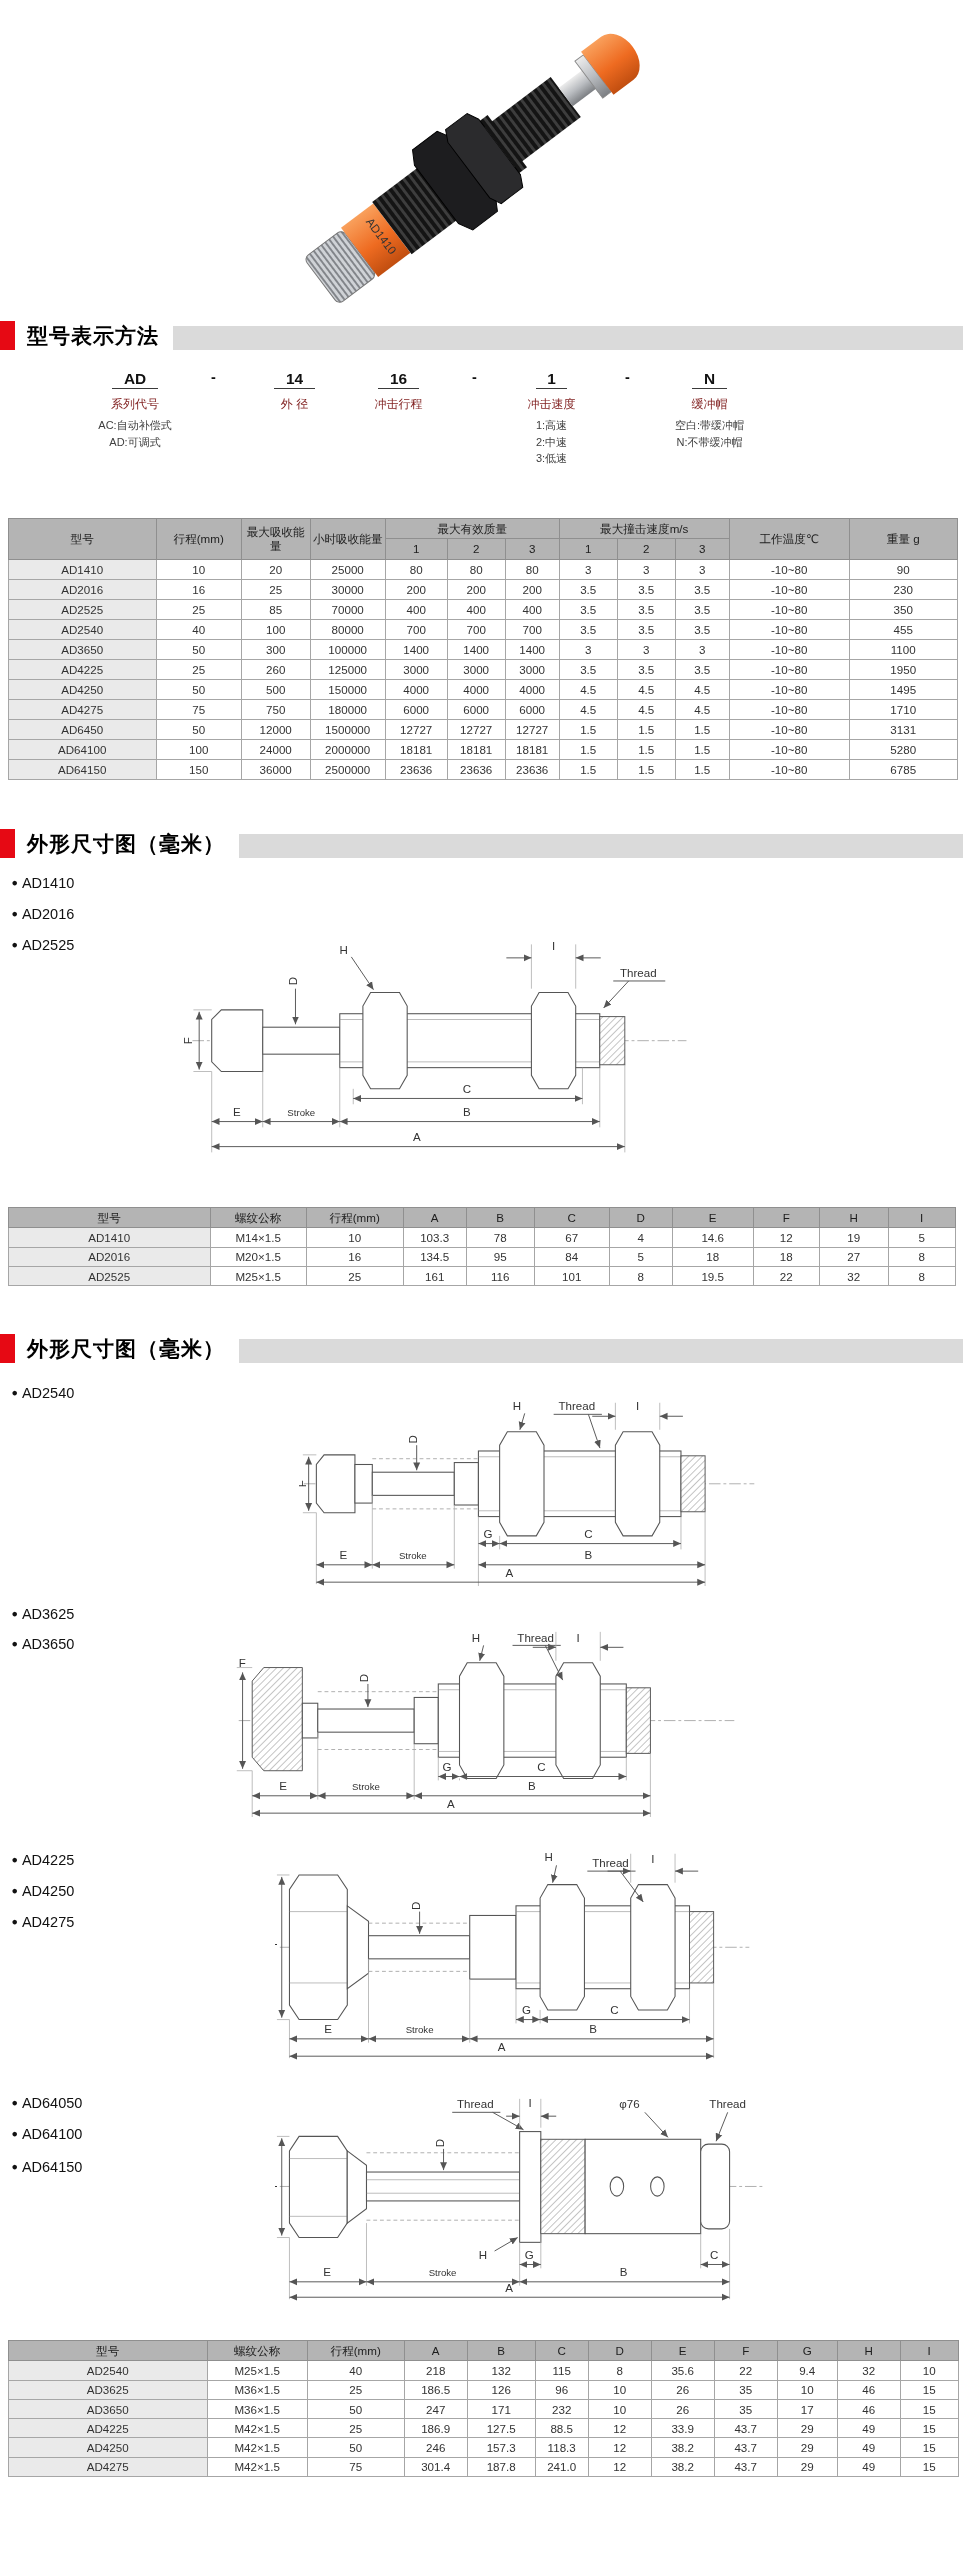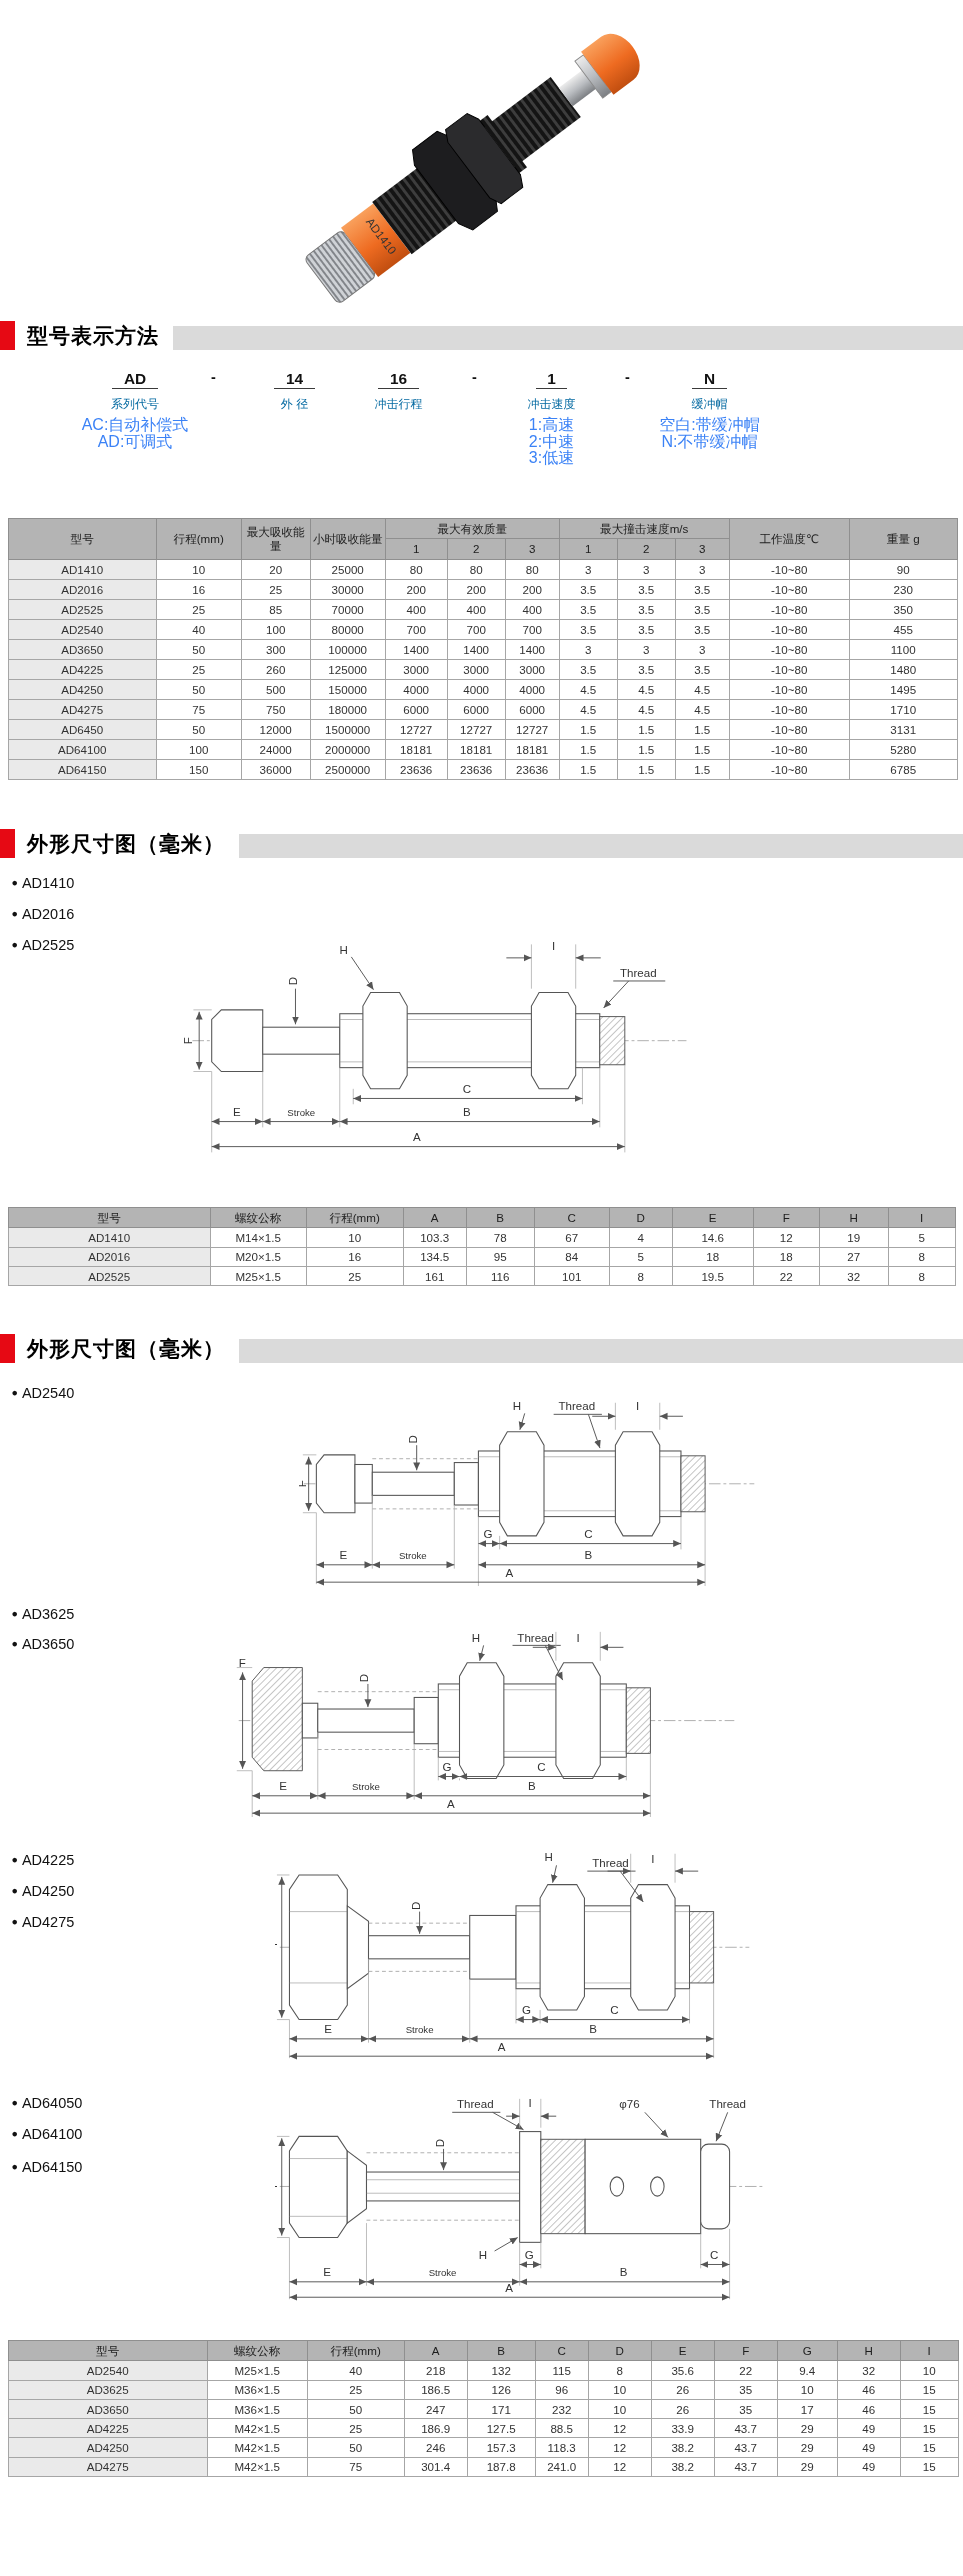--- a/index.html
+++ b/index.html
@@ -19,7 +19,7 @@
   .des-wrap{left:0;top:369px;width:960px;height:111px}
   .des-col{position:absolute;top:0;text-align:center}
   .des-val{display:inline-block;font-size:15.4px;font-weight:bold;color:#111;border-bottom:1.9px solid #3a3a3a;padding:0 11.6px;line-height:19px}
-  .des-label{font-size:12px;color:#0369a1;margin-top:6.7px;margin-bottom:4.8px}
+  .des-label{font-size:12px;color:#7f1d1d;margin-top:6.7px;margin-bottom:4.8px}
   .des-note{font-size:16px;color:#3b82f6;line-height:16.4px}
   .des-sep{position:absolute;top:0;font-size:14.5px;font-weight:bold;color:#111}
 

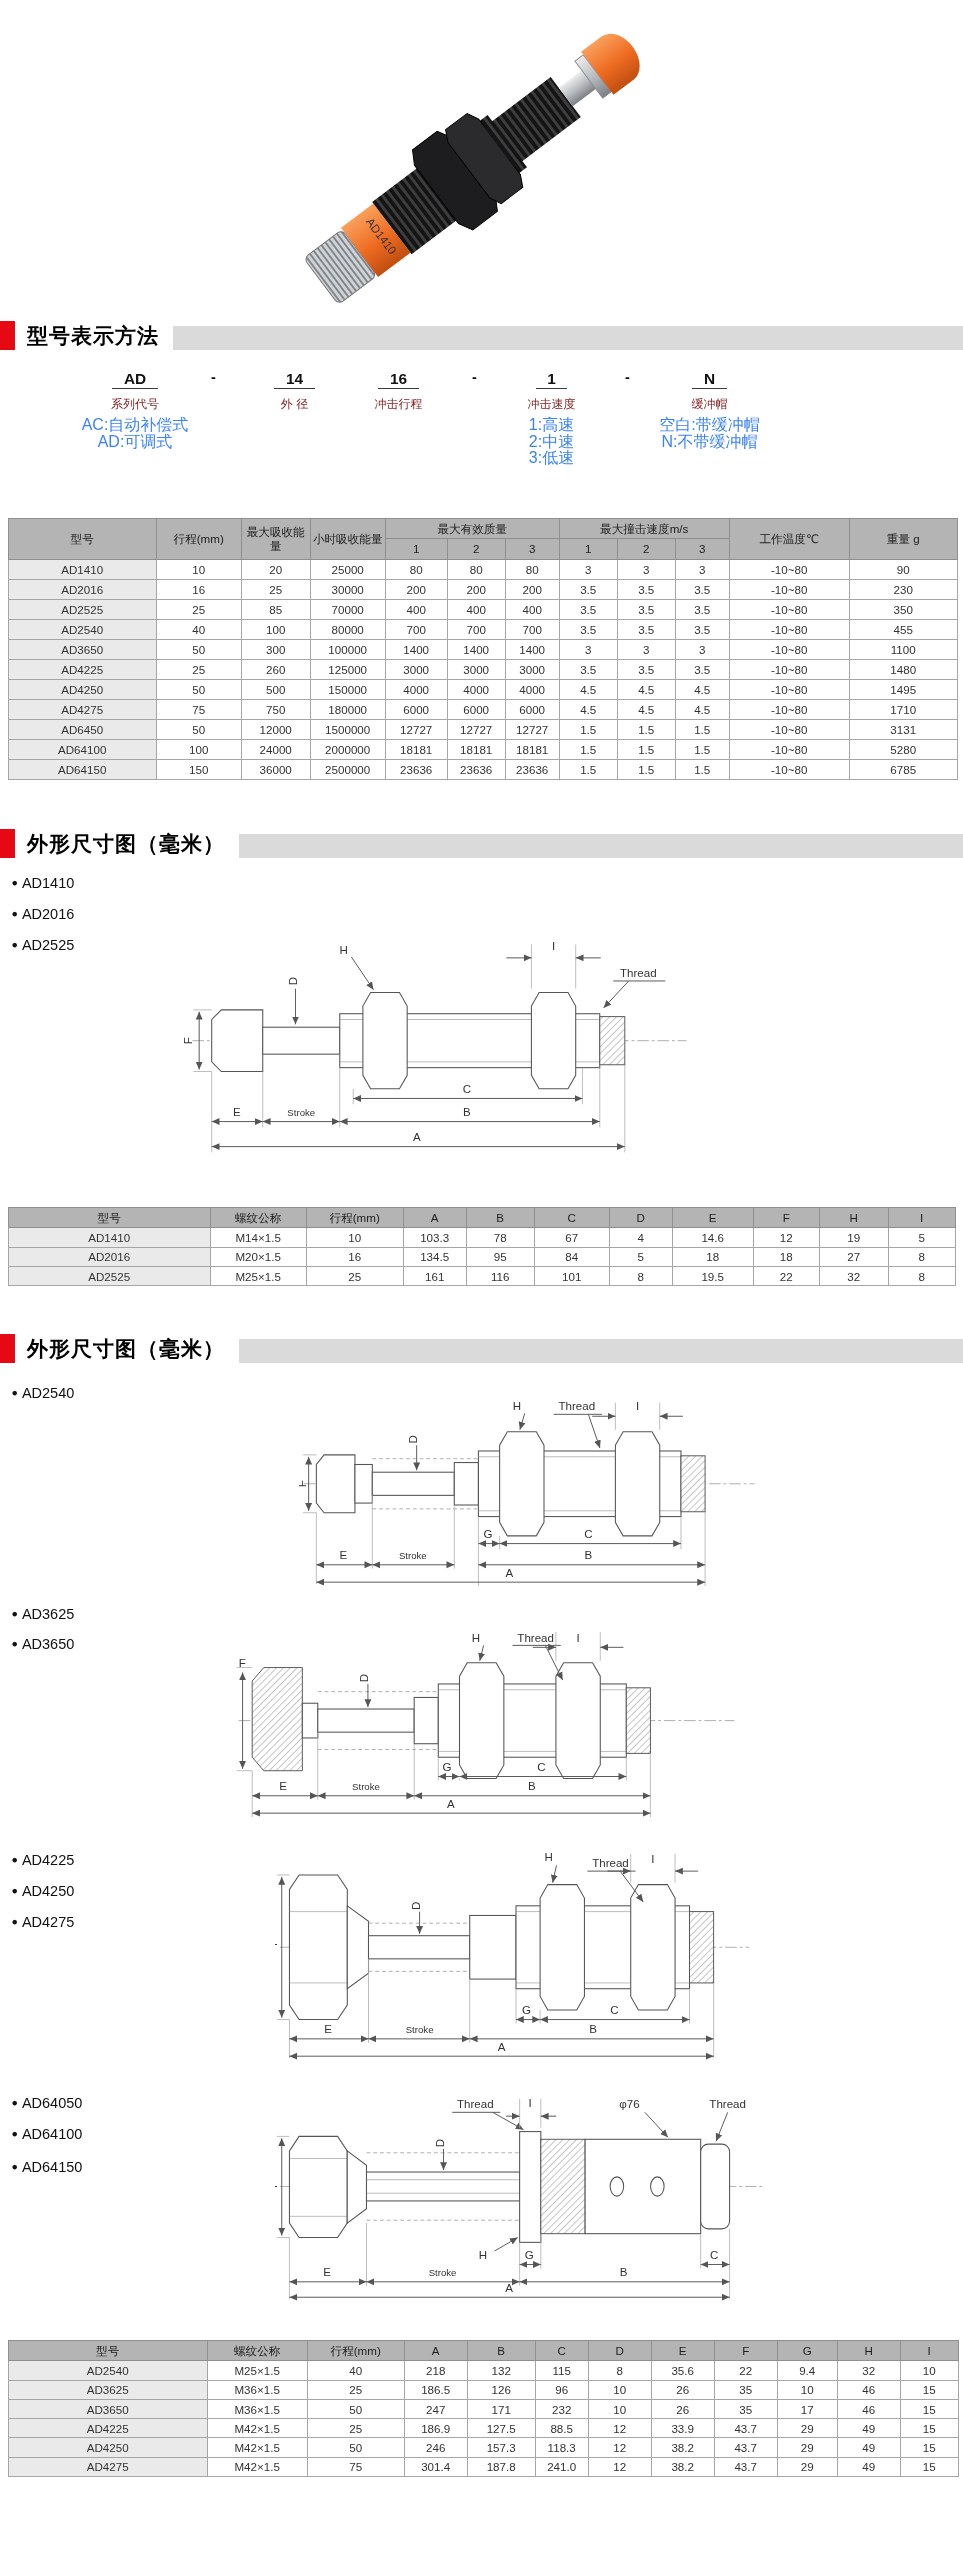--- a/index.html
+++ b/index.html
@@ -20,7 +20,7 @@
   .des-col{position:absolute;top:0;text-align:center}
   .des-val{display:inline-block;font-size:15.4px;font-weight:bold;color:#111;border-bottom:1.9px solid #3a3a3a;padding:0 11.6px;line-height:19px}
   .des-label{font-size:12px;color:#7f1d1d;margin-top:6.7px;margin-bottom:4.8px}
-  .des-note{font-size:16px;color:#3b82f6;line-height:16.4px}
+  .des-note{font-size:11px;color:#404040;line-height:16.4px}
   .des-sep{position:absolute;top:0;font-size:14.5px;font-weight:bold;color:#111}
 
   

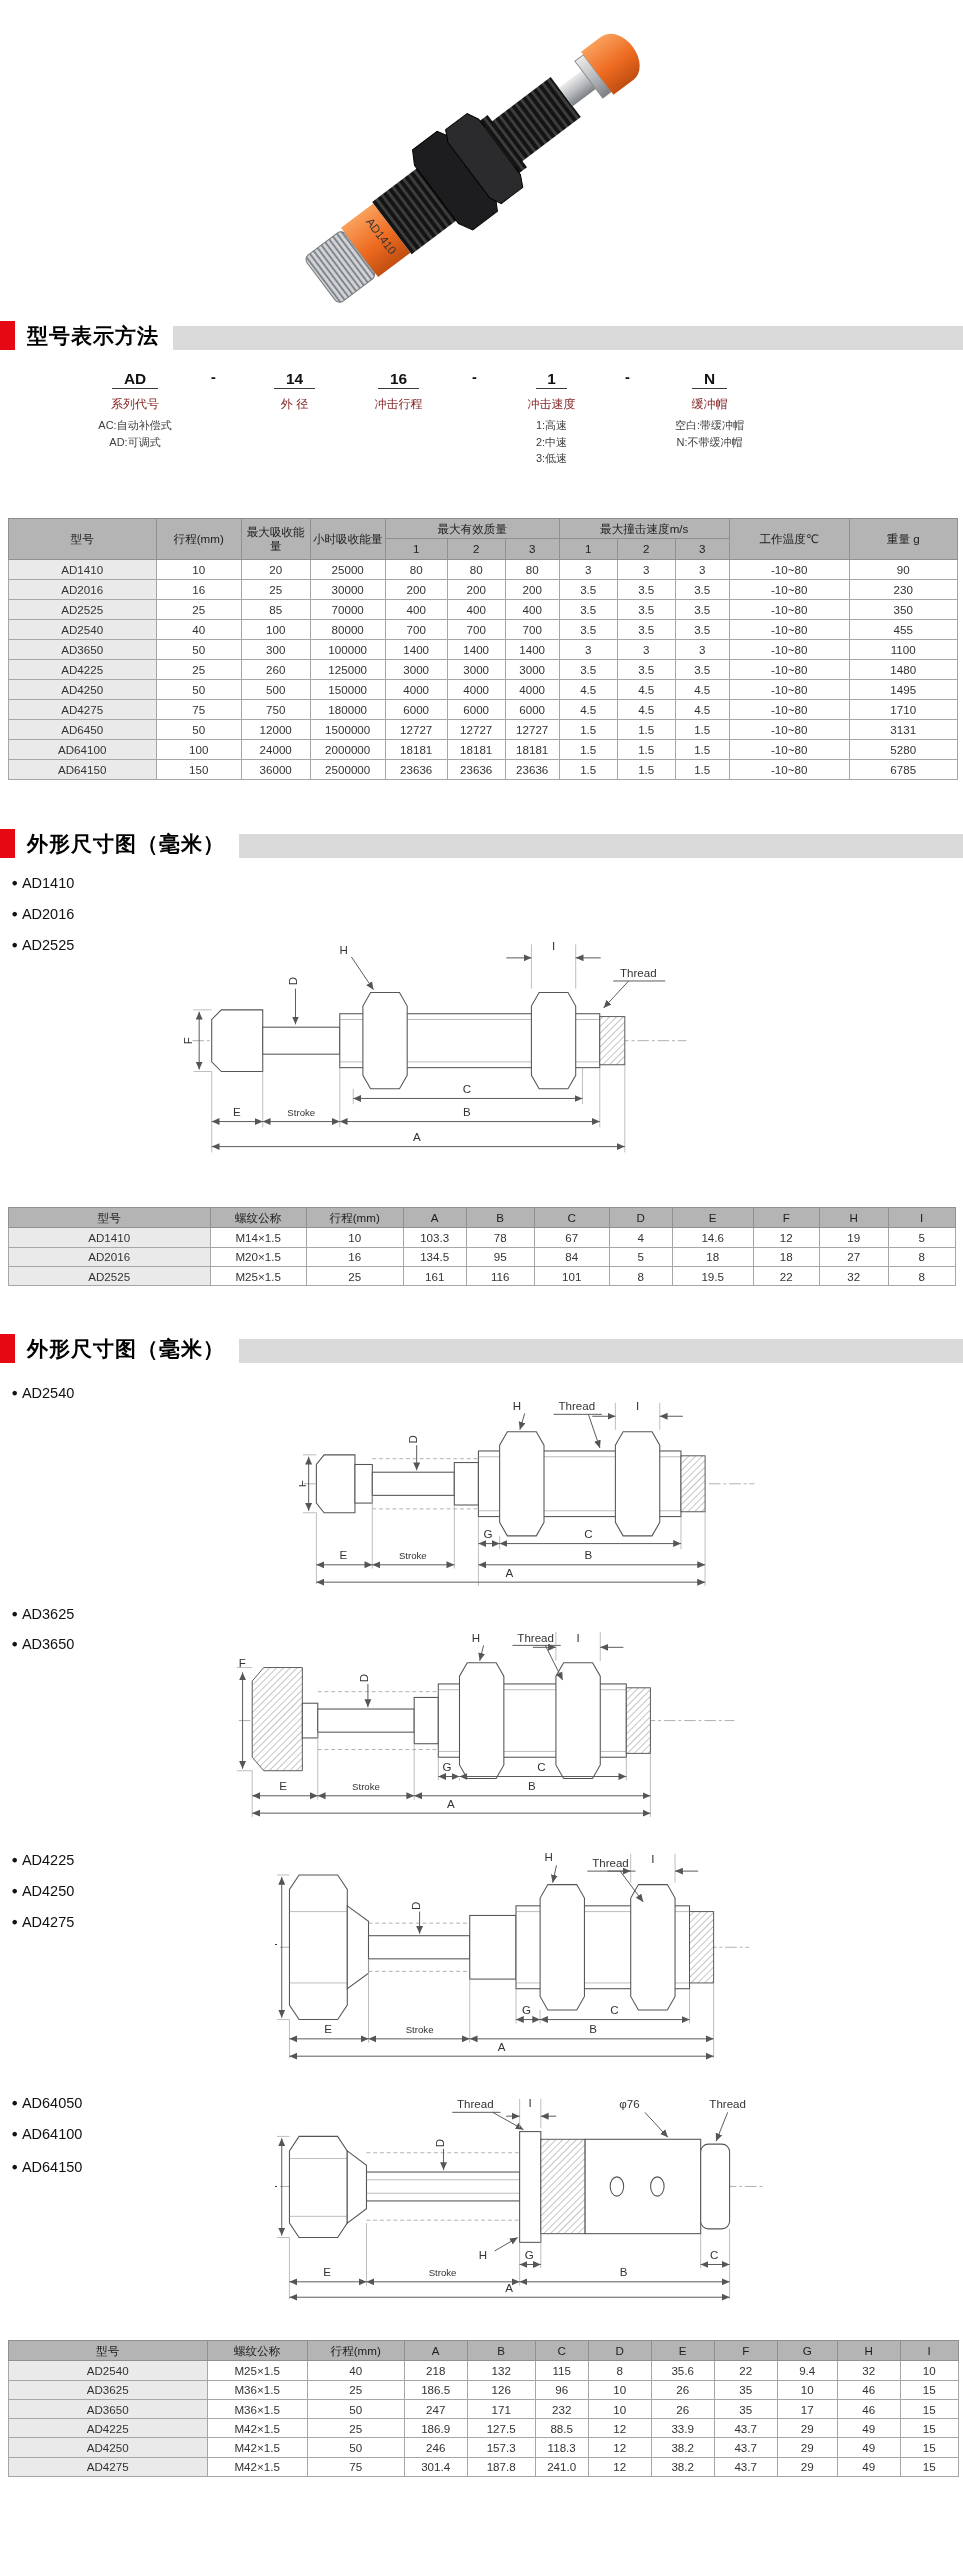--- a/index.html
+++ b/index.html
@@ -239,7 +239,7 @@
         <td>3.5</td>
         <td>3.5</td>
         <td>-10~80</td>
-        <td>1480</td>
+        <td>1950</td>
       </tr>
       <tr>
         <td>AD4250</td>

